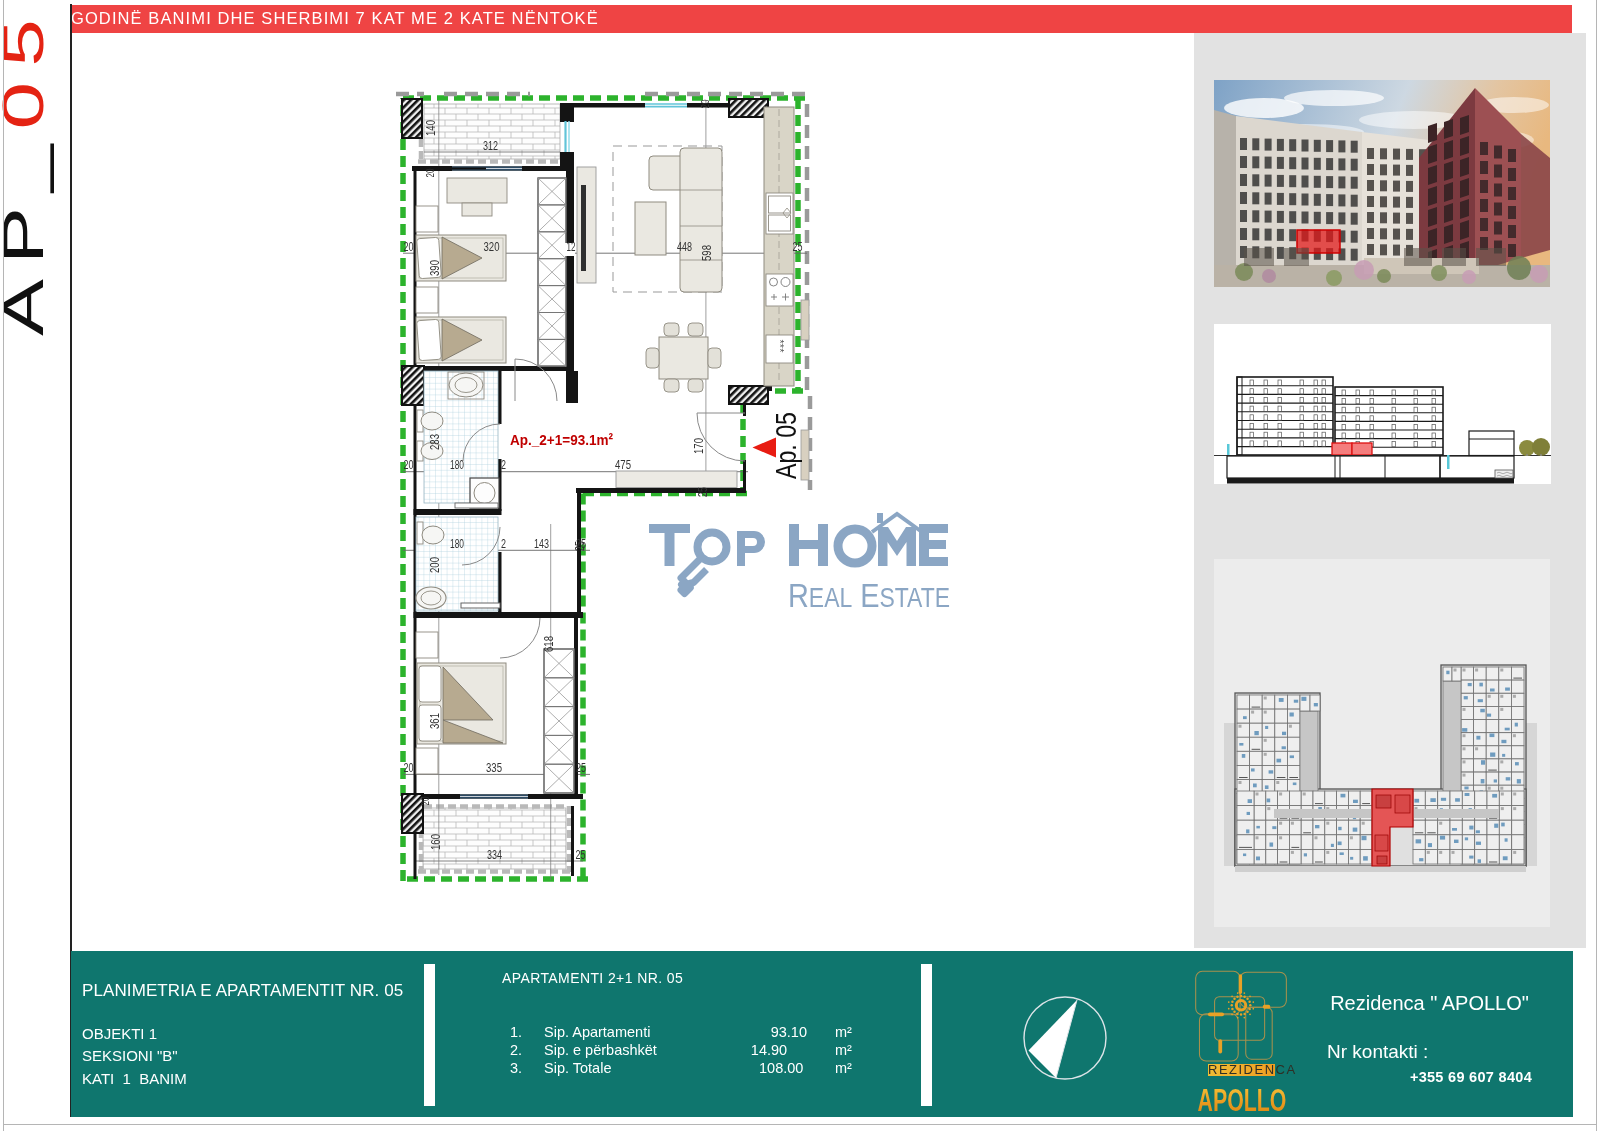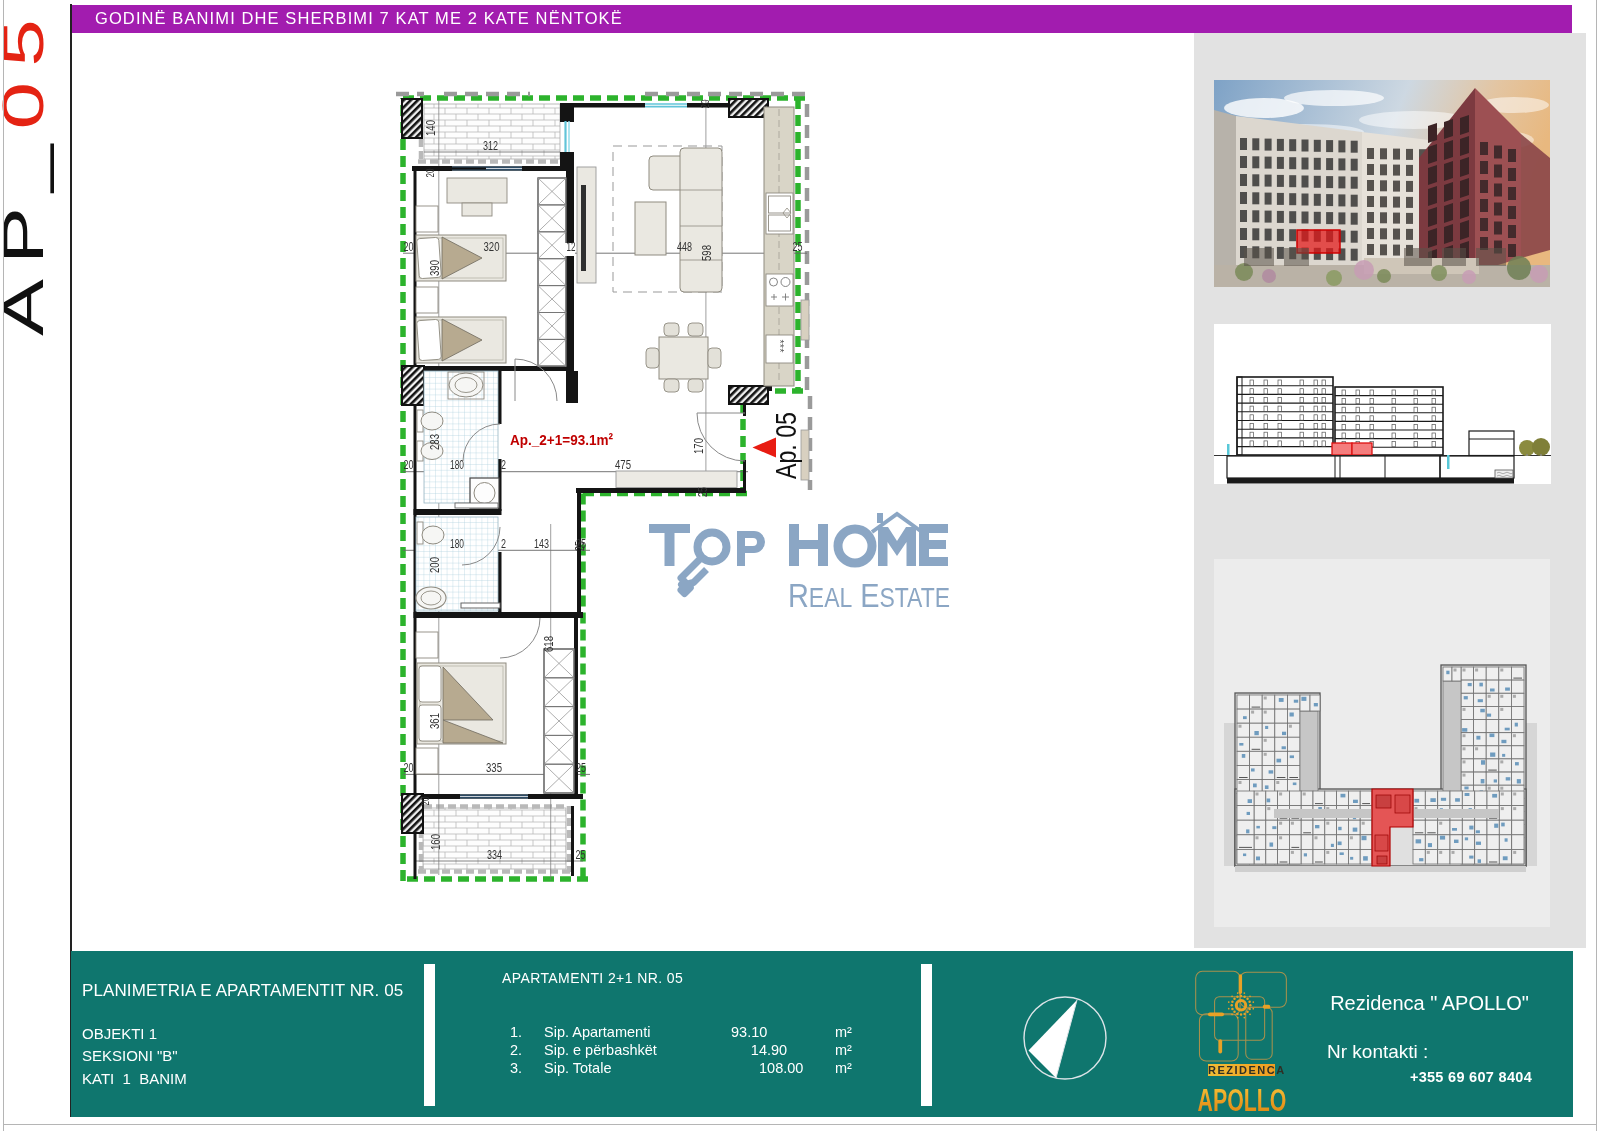--- a/index.html
+++ b/index.html
@@ -2,7 +2,7 @@
 <html><head><meta charset="utf-8"><style>
 html,body{margin:0;padding:0;width:1600px;height:1131px;background:#fff;font-family:"Liberation Sans",sans-serif;position:relative;overflow:hidden}
 .abs{position:absolute}
-#topbar{left:71px;top:5px;width:1501px;height:27.5px;background:#a21caf;color:#fff;font-size:16.5px;letter-spacing:1.1px;line-height:27px;padding-left:24px;box-sizing:border-box}
+#topbar{left:71px;top:5px;width:1501px;height:27.5px;background:#ef4444;color:#fff;font-size:16.5px;letter-spacing:1.1px;line-height:27px;box-sizing:border-box}
 #sideline{left:70px;top:4px;width:1.5px;height:1113px;background:#222}
 #sidetext{left:-10px;top:336px;transform-origin:0 0;transform:rotate(-90deg) scaleX(1.5);font-size:57px;letter-spacing:10px;color:#111;white-space:nowrap}
 #sidetext b{color:#e42313;font-weight:normal}

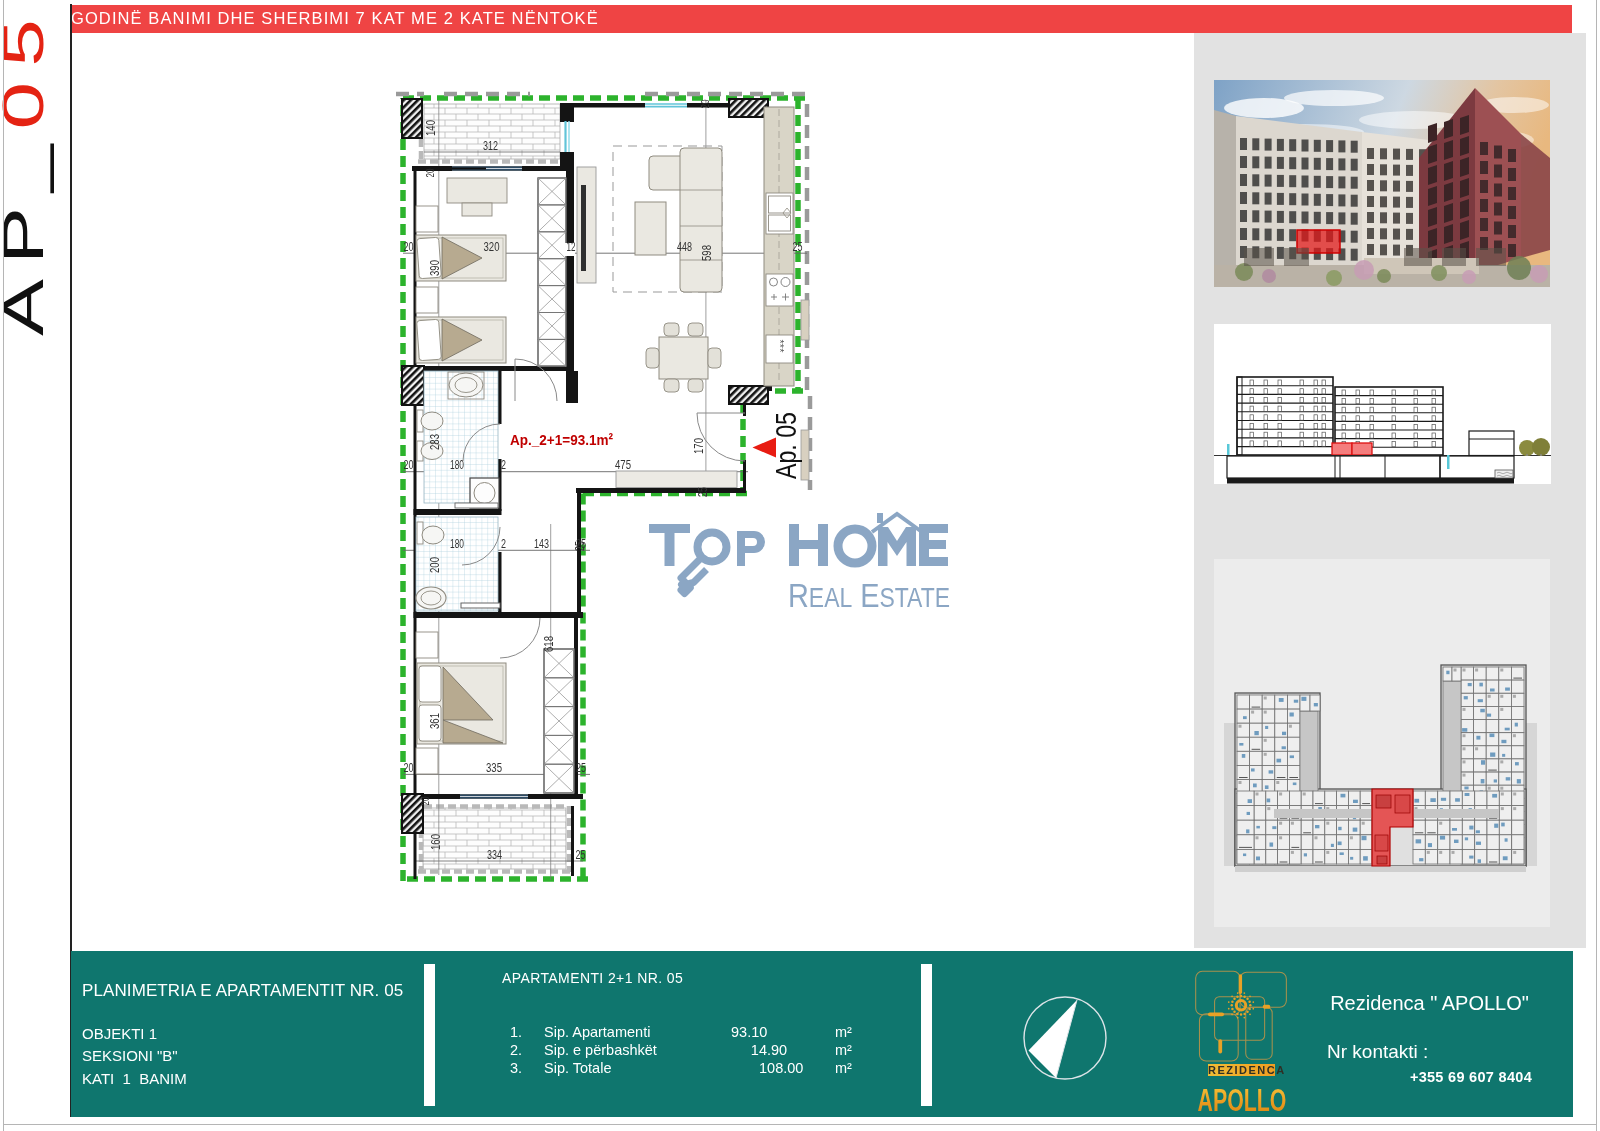--- a/index.html
+++ b/index.html
@@ -1056,7 +1056,7 @@
   <div id="mid1">APARTAMENTI 2+1 NR. 05</div>
   <div class="li" style="left:439px;top:73px">1.</div>
     <div class="li" style="left:473px;top:73px">Sip. Apartamenti</div>
-    <div class="li" style="left:660px;top:73px;width:76px;text-align:left">93.10</div>
+    <div class="li" style="left:660px;top:73px;width:76px;text-align:right">93.10</div>
     <div class="li" style="left:764px;top:73px">m²</div>
   <div class="li" style="left:439px;top:91px">2.</div>
     <div class="li" style="left:473px;top:91px">Sip. e përbashkët</div>

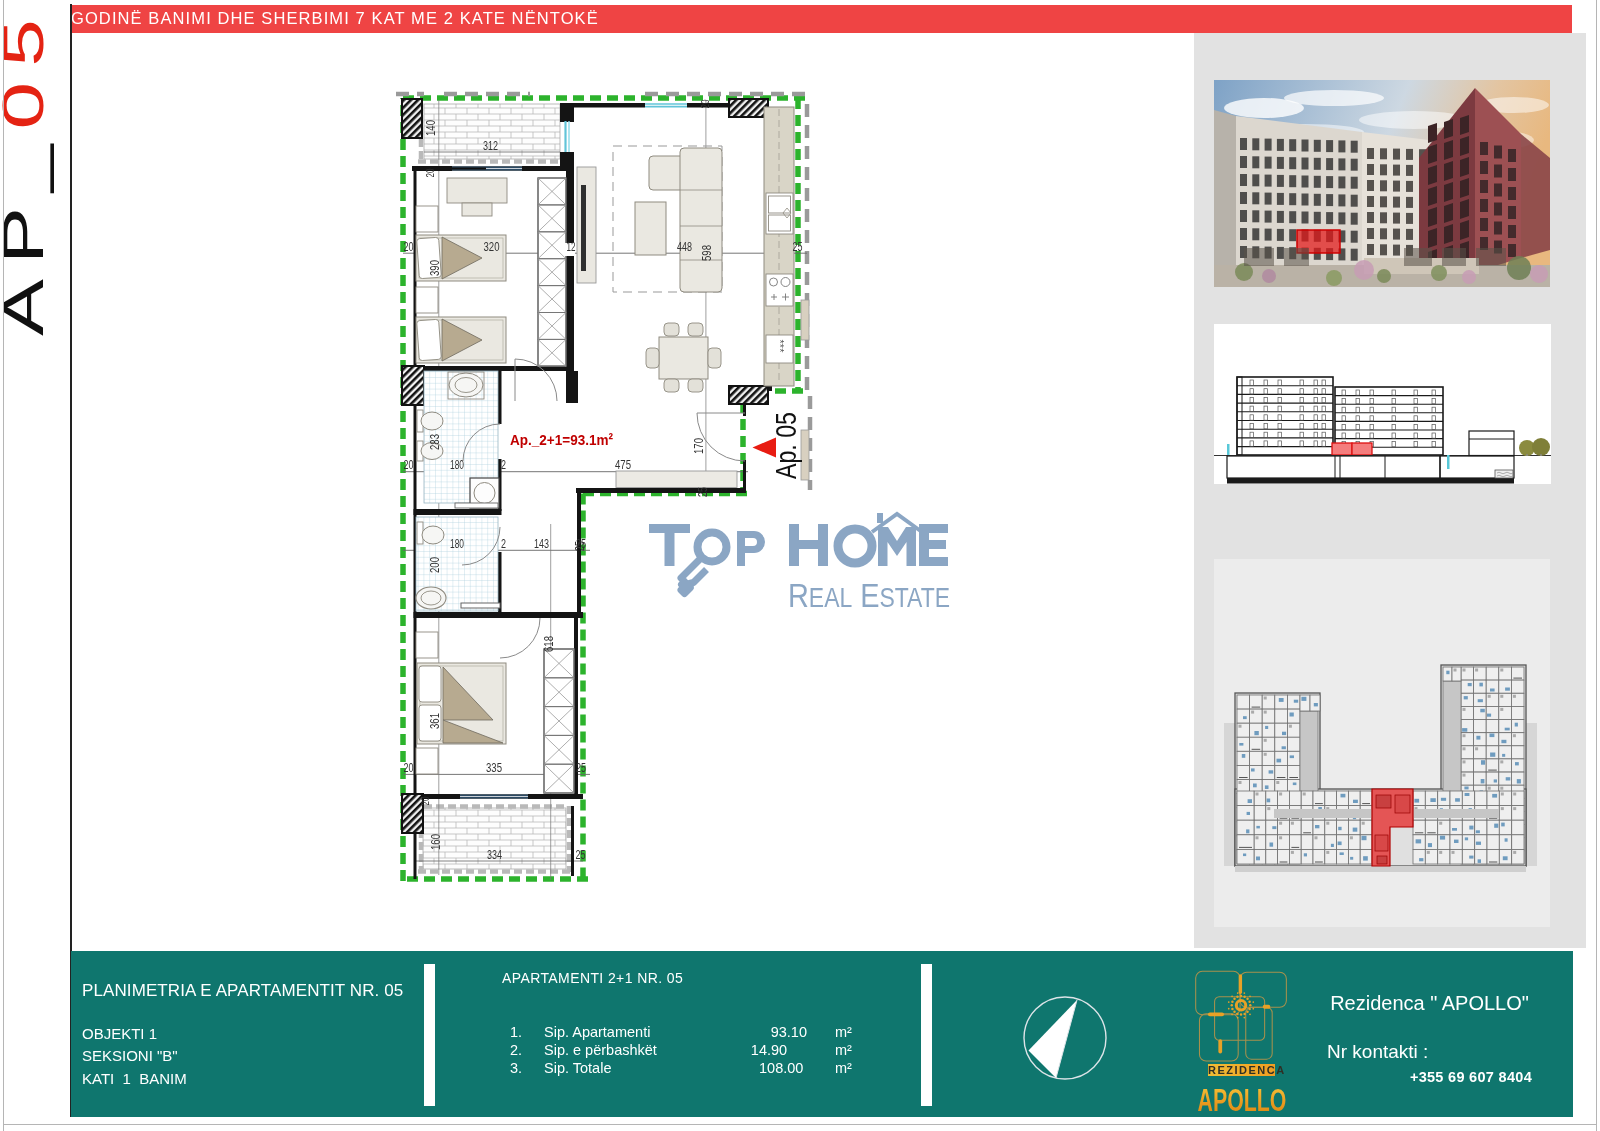--- a/index.html
+++ b/index.html
@@ -16,7 +16,7 @@
 #rez{position:absolute;left:1256px;top:41px;width:205px;text-align:center;font-size:20px}
 #kon{position:absolute;left:1256px;top:90px;width:205px;font-size:19px}
 #tel{position:absolute;left:1256px;top:118px;width:205px;text-align:right;font-size:14.5px;font-weight:bold;letter-spacing:0.3px}
-#rzb{position:absolute;left:1137px;top:113px;width:67px;height:12px;background:linear-gradient(90deg,#f0bc35,#ef9e22);color:#2f2f25;font-size:11px;font-weight:bold;text-align:center;line-height:12px;letter-spacing:1.5px}
+#rzb{position:absolute;left:1137px;top:113px;width:67px;height:12px;background:linear-gradient(90deg,#f0bc35,#ef9e22);color:#2f2f25;font-size:13px;font-weight:normal;text-align:center;line-height:12px;letter-spacing:1.5px}
 #apw{position:absolute;left:1111px;top:131px;width:120px;text-align:center;font-size:26px;font-weight:bold;transform:scale(0.82,1.22);transform-origin:top center;background:linear-gradient(180deg,#f7cb3e,#eA9A1e 55%,#d3820f);-webkit-background-clip:text;background-clip:text;color:transparent;letter-spacing:0px}
 .edge{background:#b5b5b5}
 </style></head><body>

